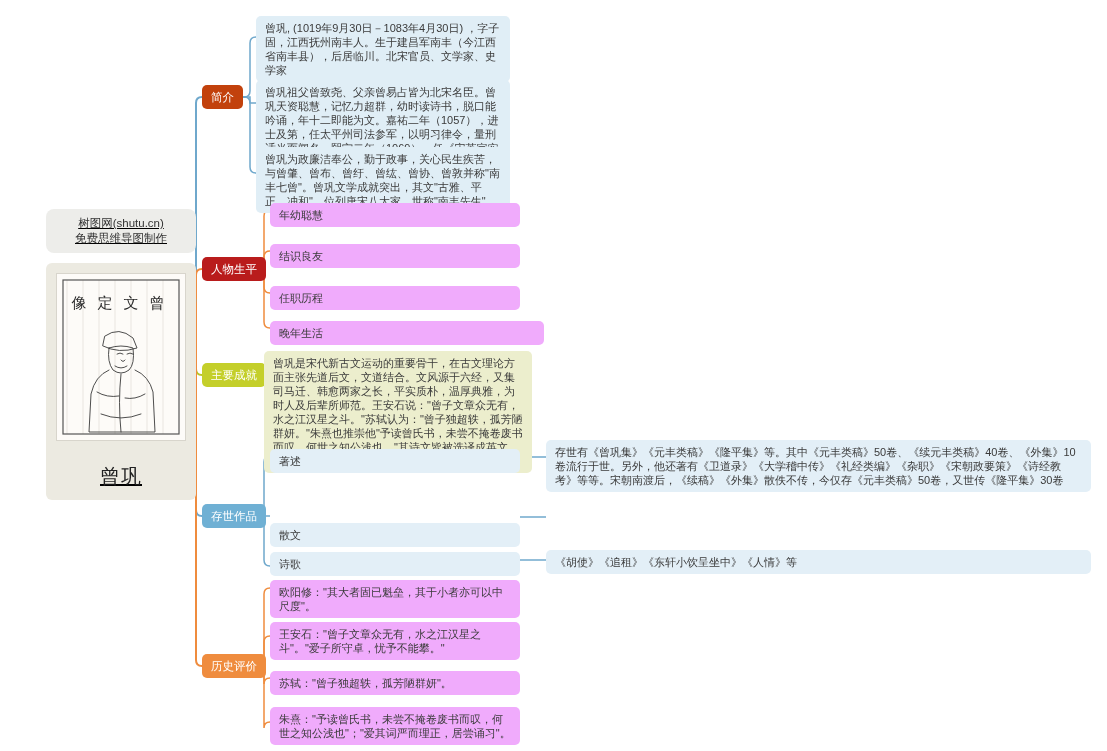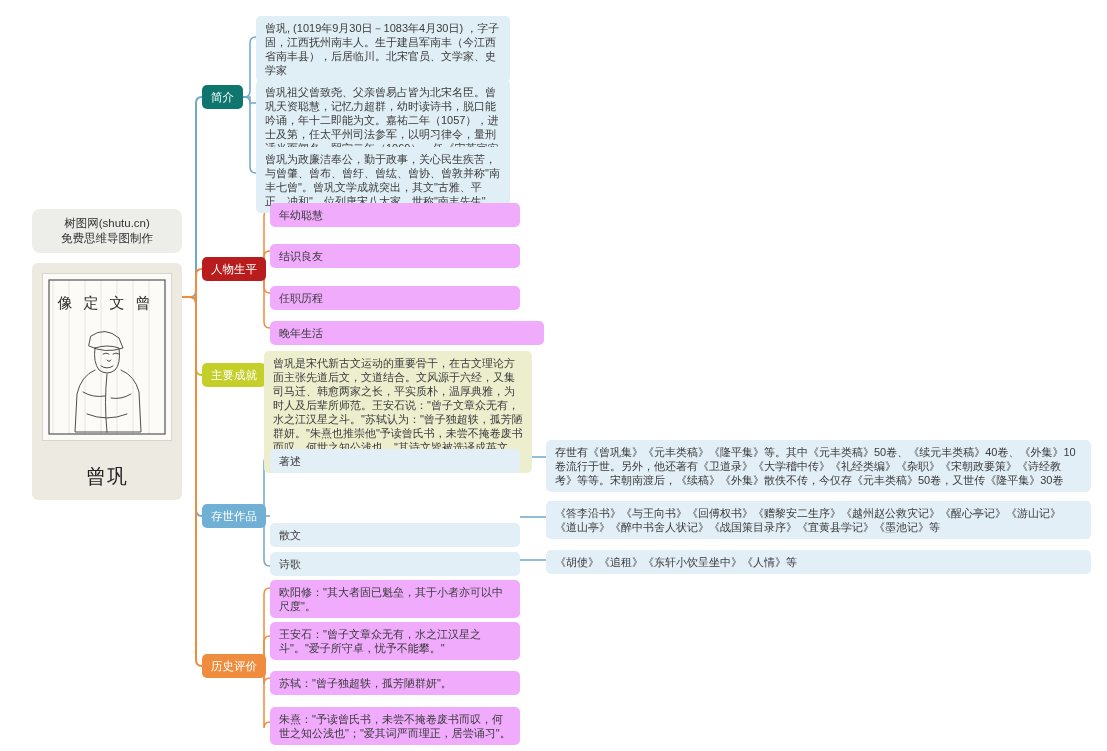--- a/index.html
+++ b/index.html
@@ -36,7 +36,7 @@
     padding:5px 9px;color:#fff;font-size:11.5px;white-space:nowrap;
     border-radius:5px;
   }
-  .b-blue{background:#0f766e;}
+  .b-blue{background:#c2410c;}
   .b-orange{background:#b91c1c;}
   .b-olive{background:#c4cf2a;}
   .b-blue2{background:#6fb0d4;}

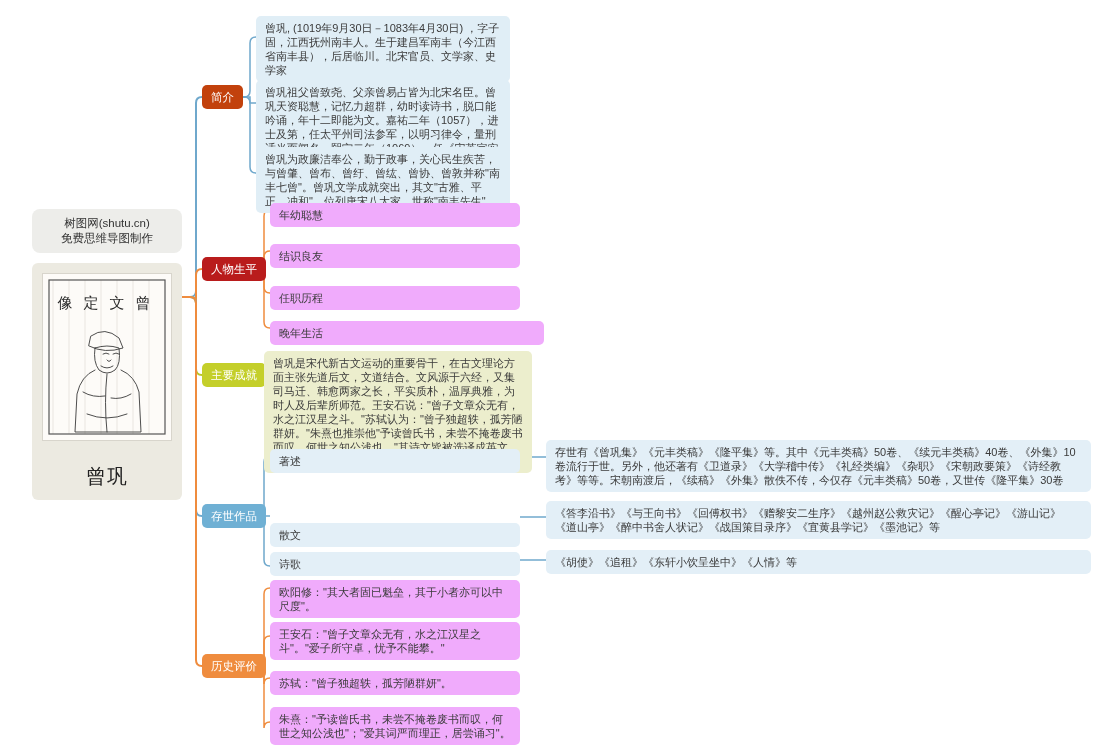--- a/index.html
+++ b/index.html
@@ -12,7 +12,7 @@
   svg.links{position:absolute;left:0;top:0;width:1107px;height:751px;pointer-events:none;}
 
   
-  .root-wrap{position:absolute;left:32px;top:209px;width:150px;}
+  .root-wrap{position:absolute;left:46px;top:209px;width:150px;text-decoration:underline;}
   .root-title{
     background:#ededea;border-radius:8px;text-align:center;
     font-size:11.5px;color:#333;line-height:15px;padding:7px 4px;

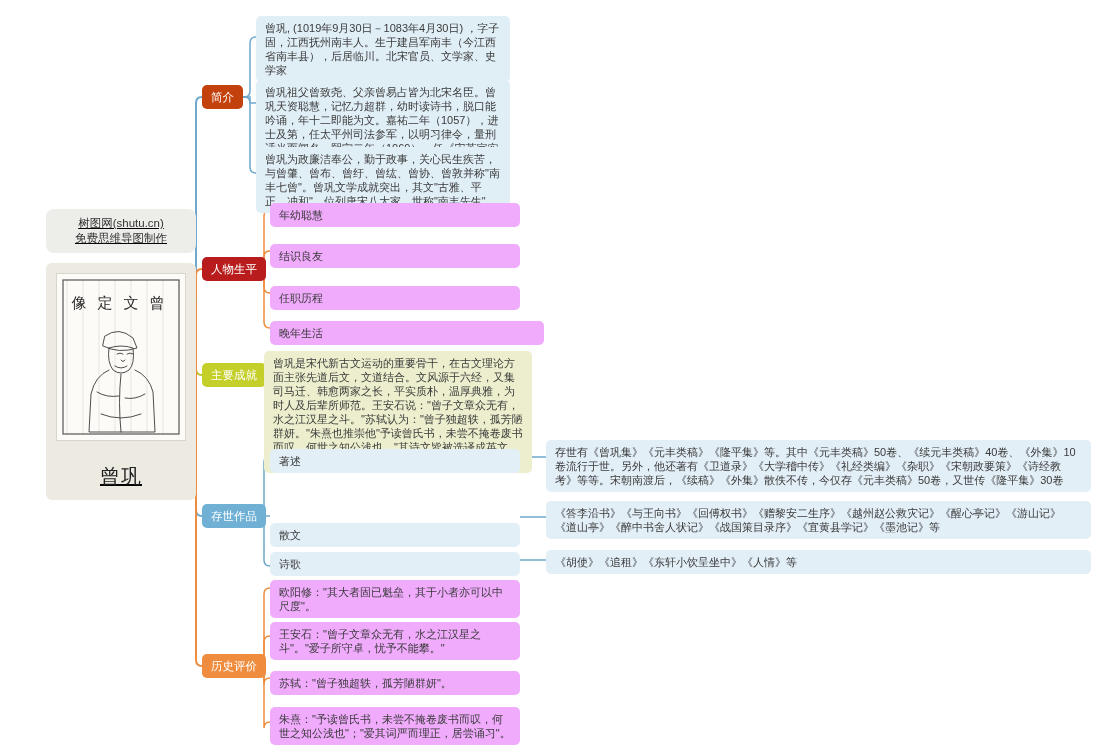--- a/index.html
+++ b/index.html
@@ -156,7 +156,6 @@
   <div class="node leaf l-blue-light" style="left:270px;top:552px;width:250px;">诗歌</div>
 
   <div class="node leaf l-blue-light" style="left:546px;top:440px;width:545px;">存世有《曾巩集》《元丰类稿》《隆平集》等。其中《元丰类稿》50卷、《续元丰类稿》40卷、《外集》10卷流行于世。另外，他还著有《卫道录》《大学稽中传》《礼经类编》《杂职》《宋朝政要策》《诗经教考》等等。宋朝南渡后，《续稿》《外集》散佚不传，今仅存《元丰类稿》50卷，又世传《隆平集》30卷</div>
-  <div class="node leaf l-blue-light" style="left:546px;top:501px;width:545px;">《答李沿书》《与王向书》《回傅权书》《赠黎安二生序》《越州赵公救灾记》《醒心亭记》《游山记》《道山亭》《醉中书舍人状记》《战国策目录序》《宜黄县学记》《墨池记》等</div>
   <div class="node leaf l-blue-light" style="left:546px;top:550px;width:545px;">《胡使》《追租》《东轩小饮呈坐中》《人情》等</div>
 
   <div class="node branch b-orange2" style="left:202px;top:654px;">历史评价</div>

